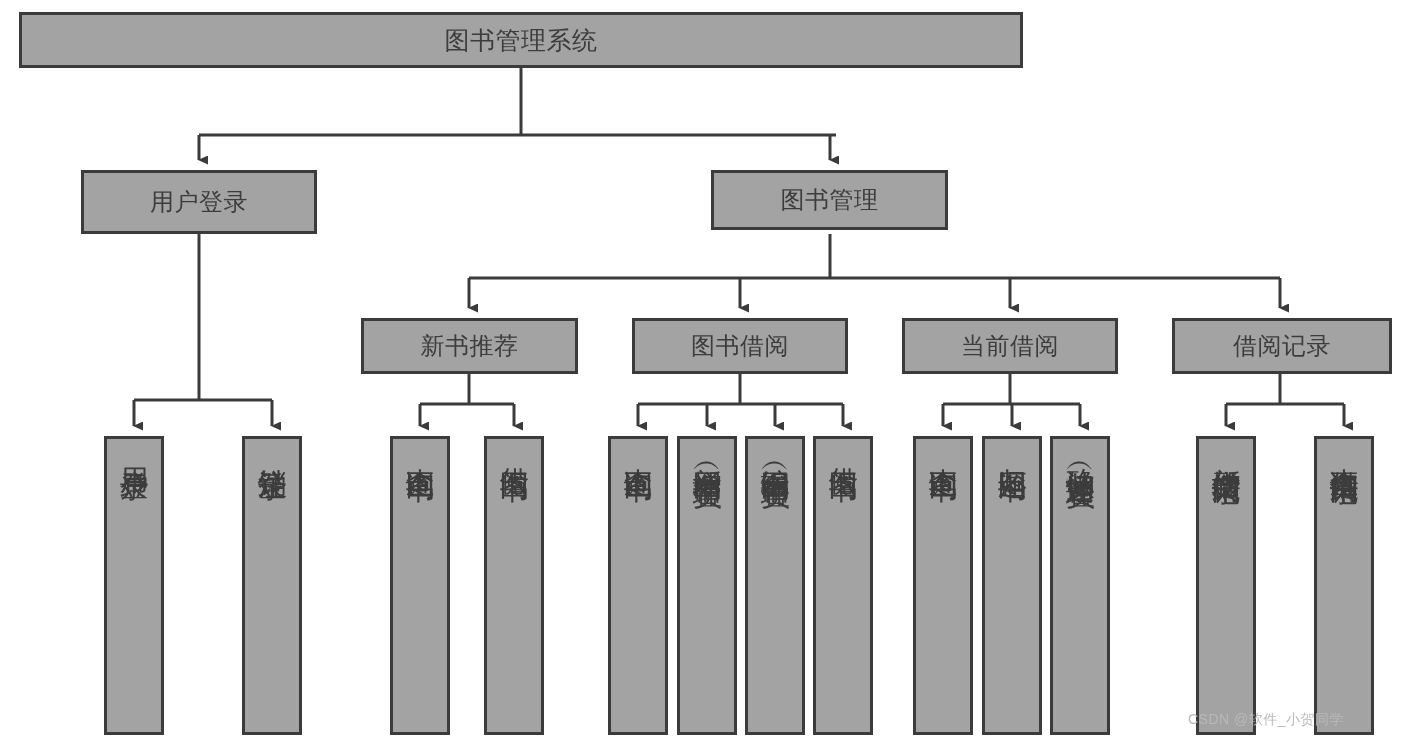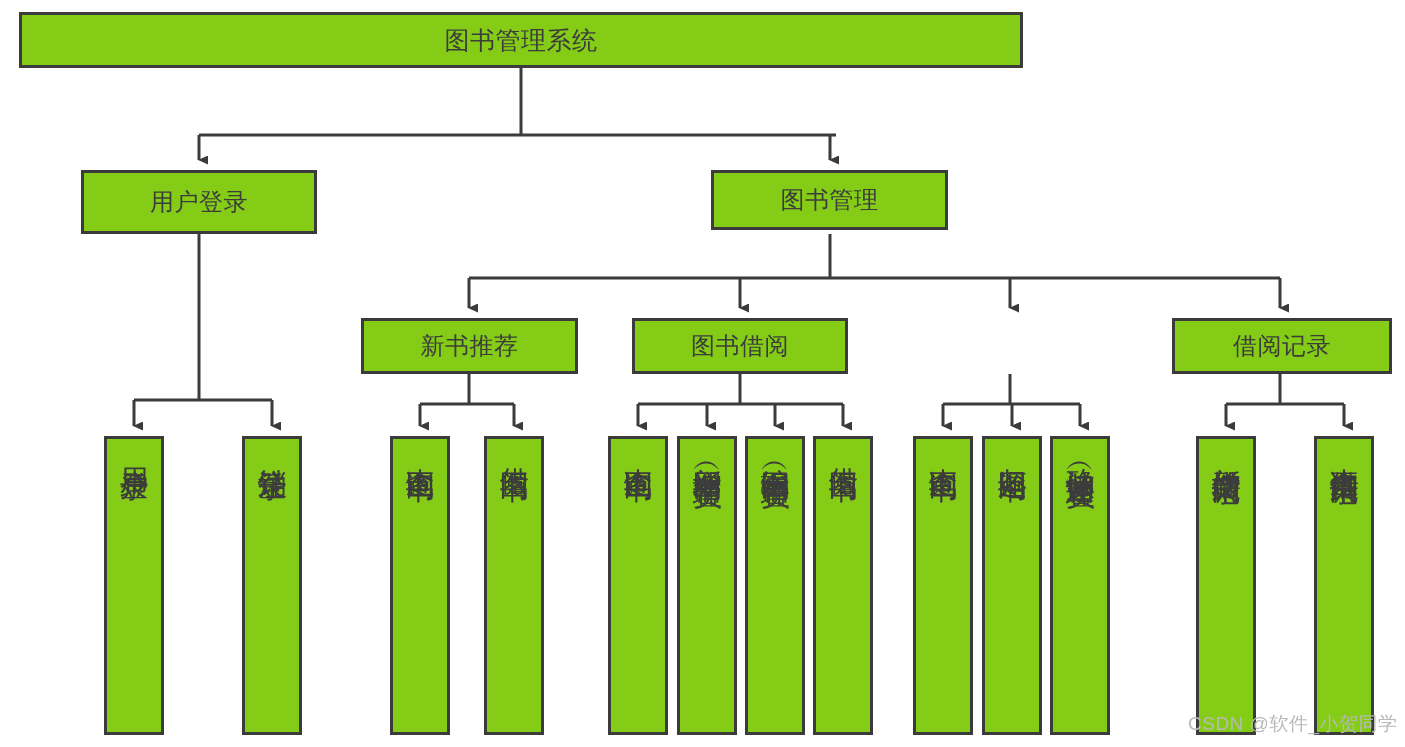--- a/index.html
+++ b/index.html
@@ -28,7 +28,7 @@
   .node {
     position: absolute;
     box-sizing: border-box;
-    background: #84cc16;
+    background: #a3a3a3;
     border: 3px solid #3b3b3b;
     display: flex;
     align-items: center;

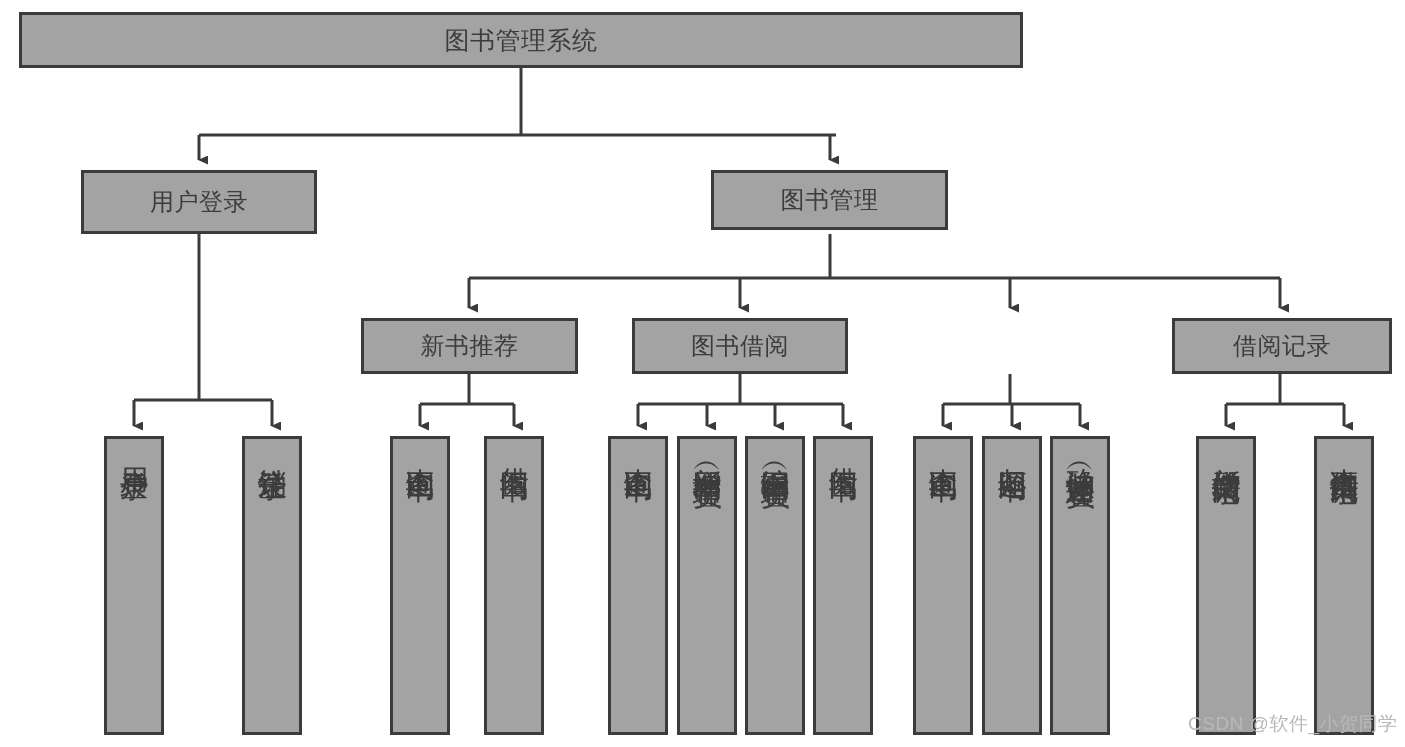--- a/index.html
+++ b/index.html
@@ -143,6 +143,9 @@
   <div class="node horizontal" style="left:632px; top:318px; width:216px; height:56px;">
     <span class="label">图书借阅</span>
   </div>
+  <div class="node horizontal" style="left:902px; top:318px; width:216px; height:56px;">
+    <span class="label">当前借阅</span>
+  </div>
   <div class="node horizontal" style="left:1172px; top:318px; width:220px; height:56px;">
     <span class="label">借阅记录</span>
   </div>

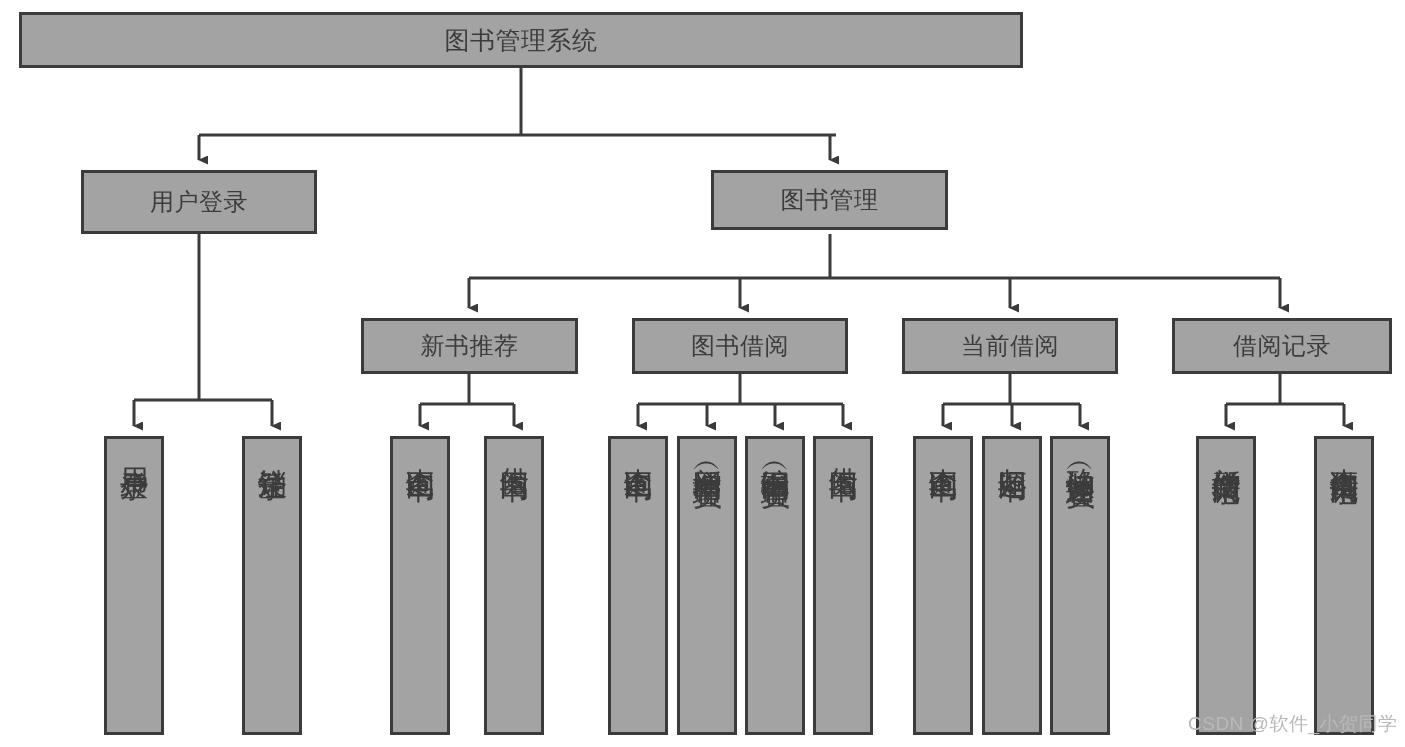--- a/index.html
+++ b/index.html
@@ -65,7 +65,7 @@
     position: absolute;
     left: 1188px;
     top: 711px;
-    font-size: 19px;
+    font-size: 14px;
     color: #b9b9b9;
     white-space: nowrap;
     letter-spacing: 0.5px;

